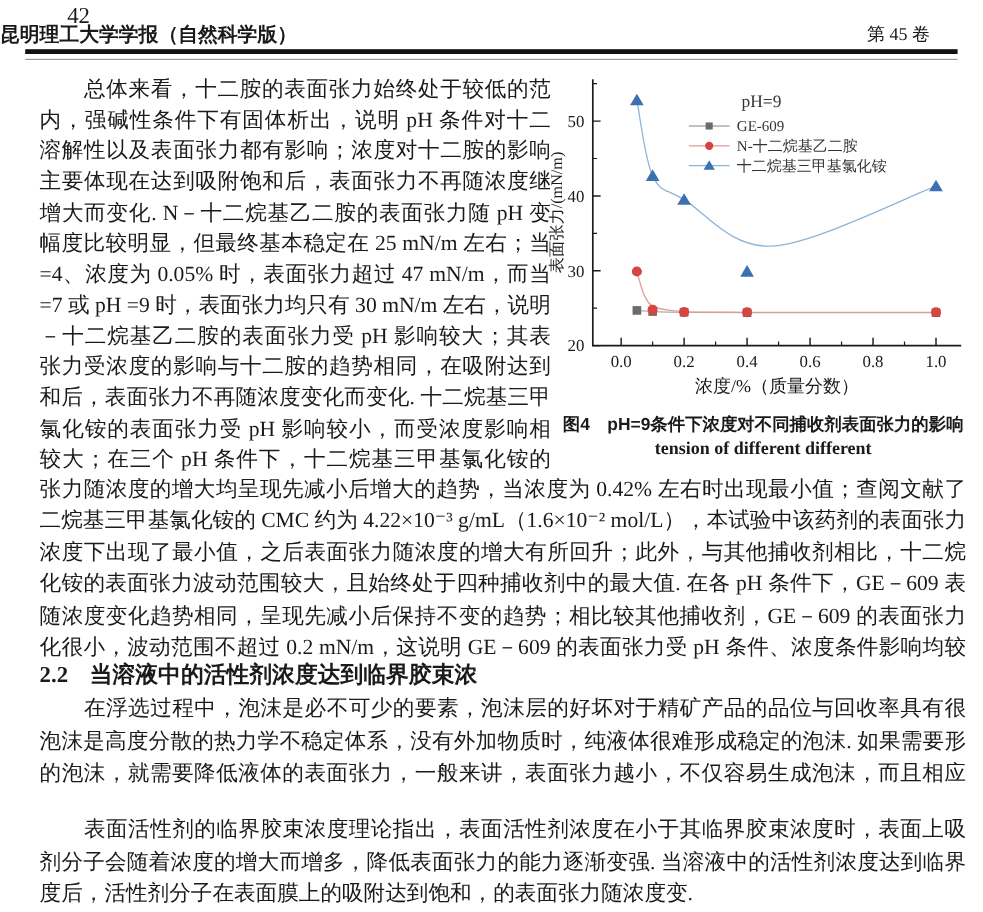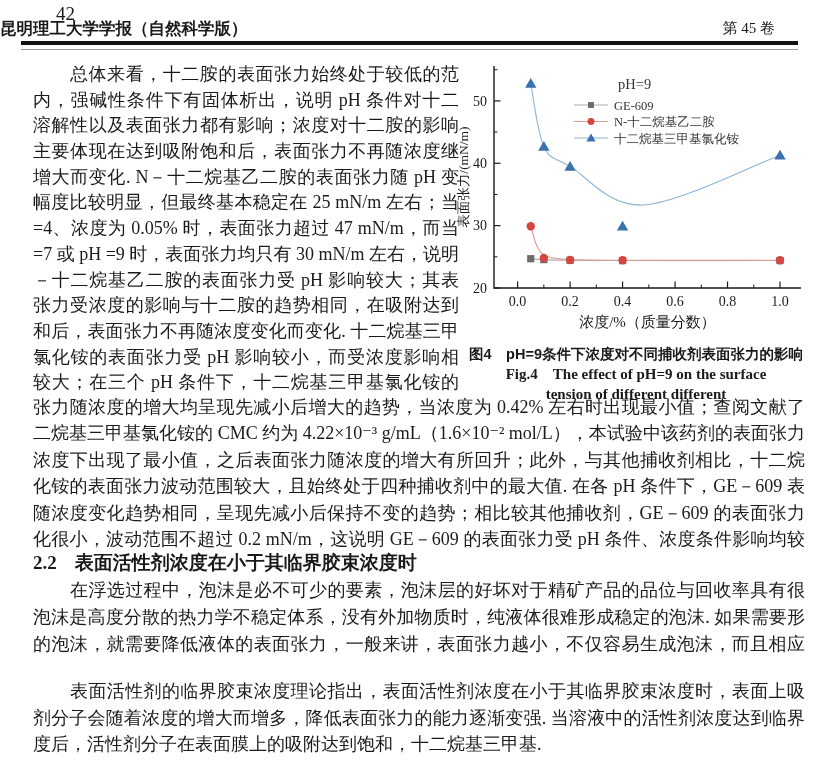--- a/index.html
+++ b/index.html
@@ -127,7 +127,6 @@
 
 <div class="abs caption">
   <div class="cap-cn">图4　pH=9条件下浓度对不同捕收剂表面张力的影响</div>
-  <div class="cap-en">Fig.4　The effect of pH=9 on the surface</div>
   <div class="cap-en">tension of different different</div>
 </div>
 

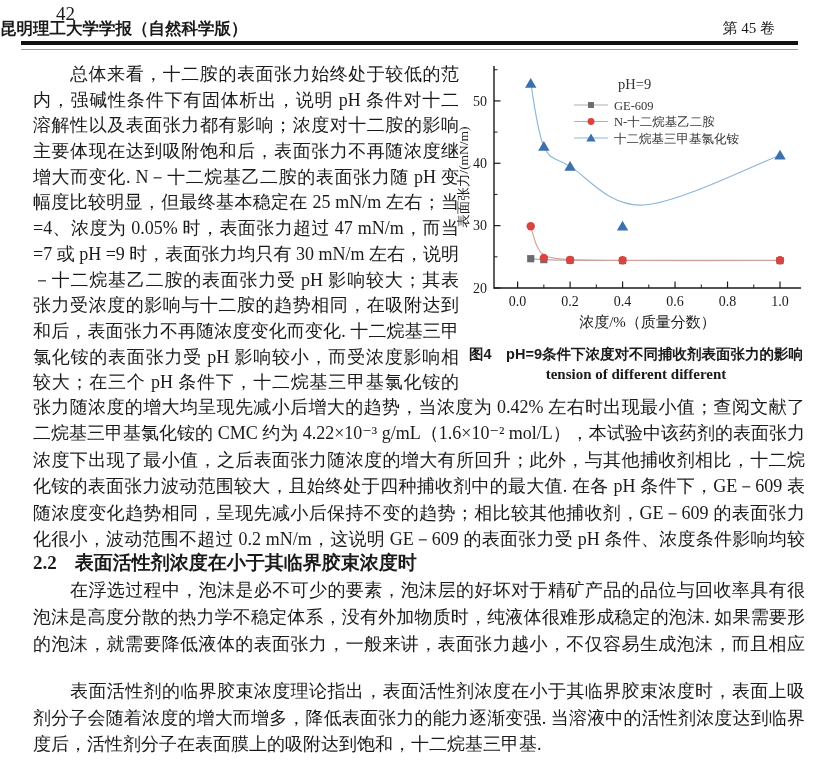--- a/index.html
+++ b/index.html
@@ -140,7 +140,7 @@
 </div>
 
 <div class="abs sect">
-  <span class="num">2.2</span><span>表面活性剂浓度在小于其临界胶束浓度时</span>
+  <span class="num">2.2</span><span>当溶液中的活性剂浓度达到临界胶束浓</span>
 </div>
 
 <div class="abs textblock p2">

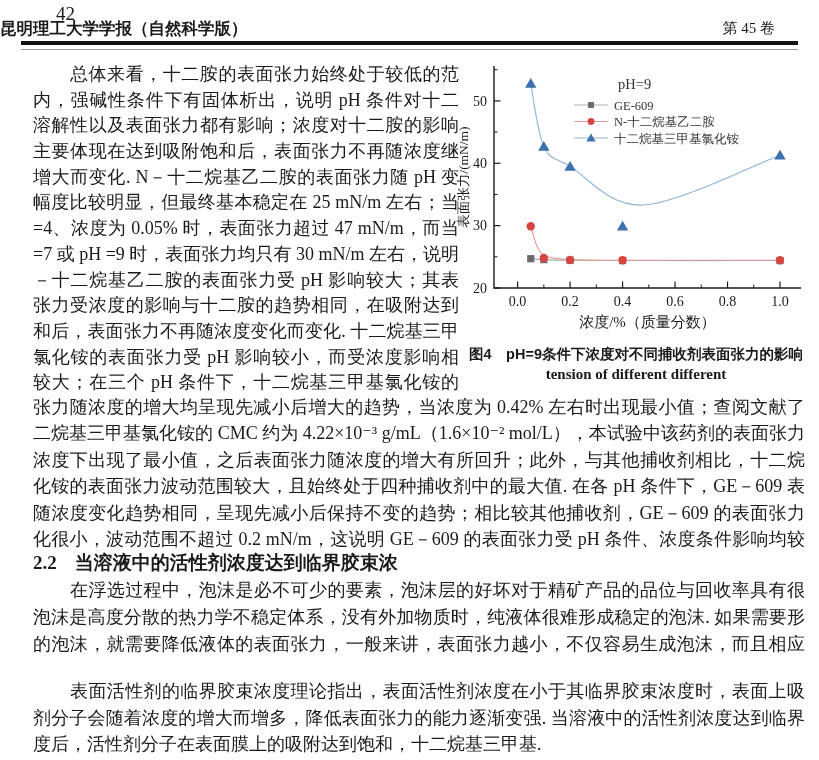--- a/index.html
+++ b/index.html
@@ -152,7 +152,7 @@
 <div class="abs textblock p3">
   <div class="line ind">表面活性剂的临界胶束浓度理论指出，表面活性剂浓度在小于其临界胶束浓度时，表面上吸附的活性</div>
   <div class="line">剂分子会随着浓度的增大而增多，降低表面张力的能力逐渐变强. 当溶液中的活性剂浓度达到临界胶束浓</div>
-  <div class="line last">度后，活性剂分子在表面膜上的吸附达到饱和，十二烷基三甲基.</div>
+  <div class="line last">度后，活性剂分子在表面膜上的吸附达到饱和，的表面张力随浓度变.</div>
 </div>
 
 </body></html>

